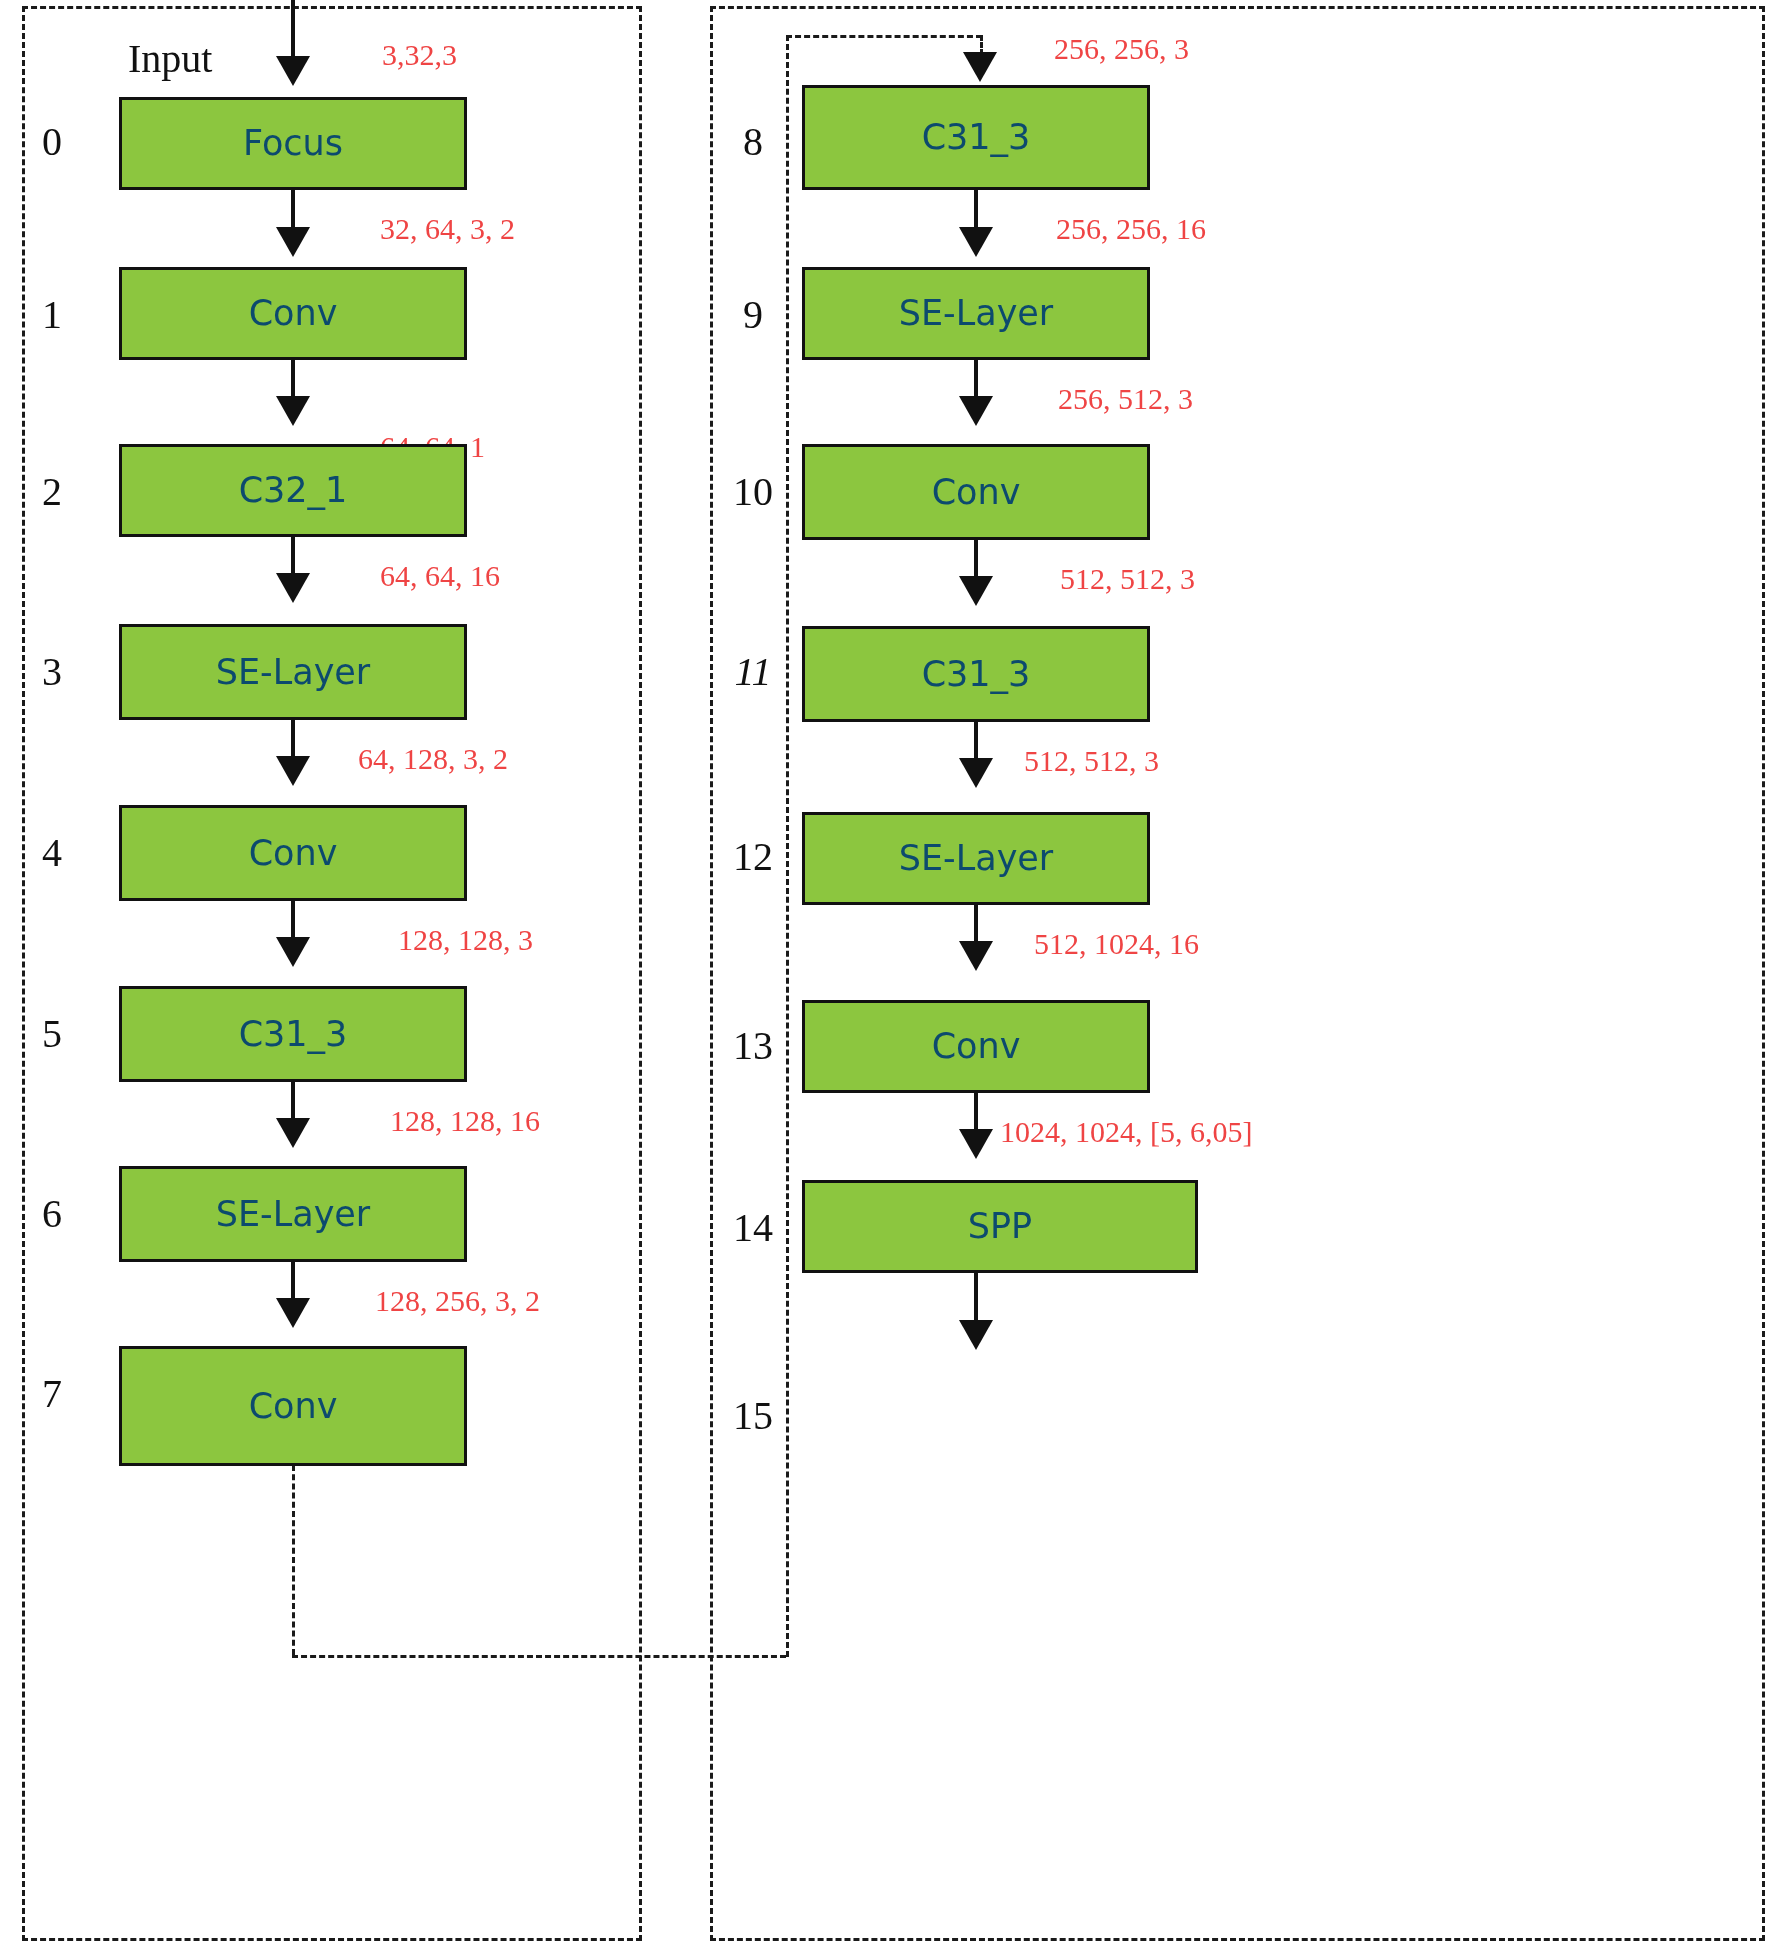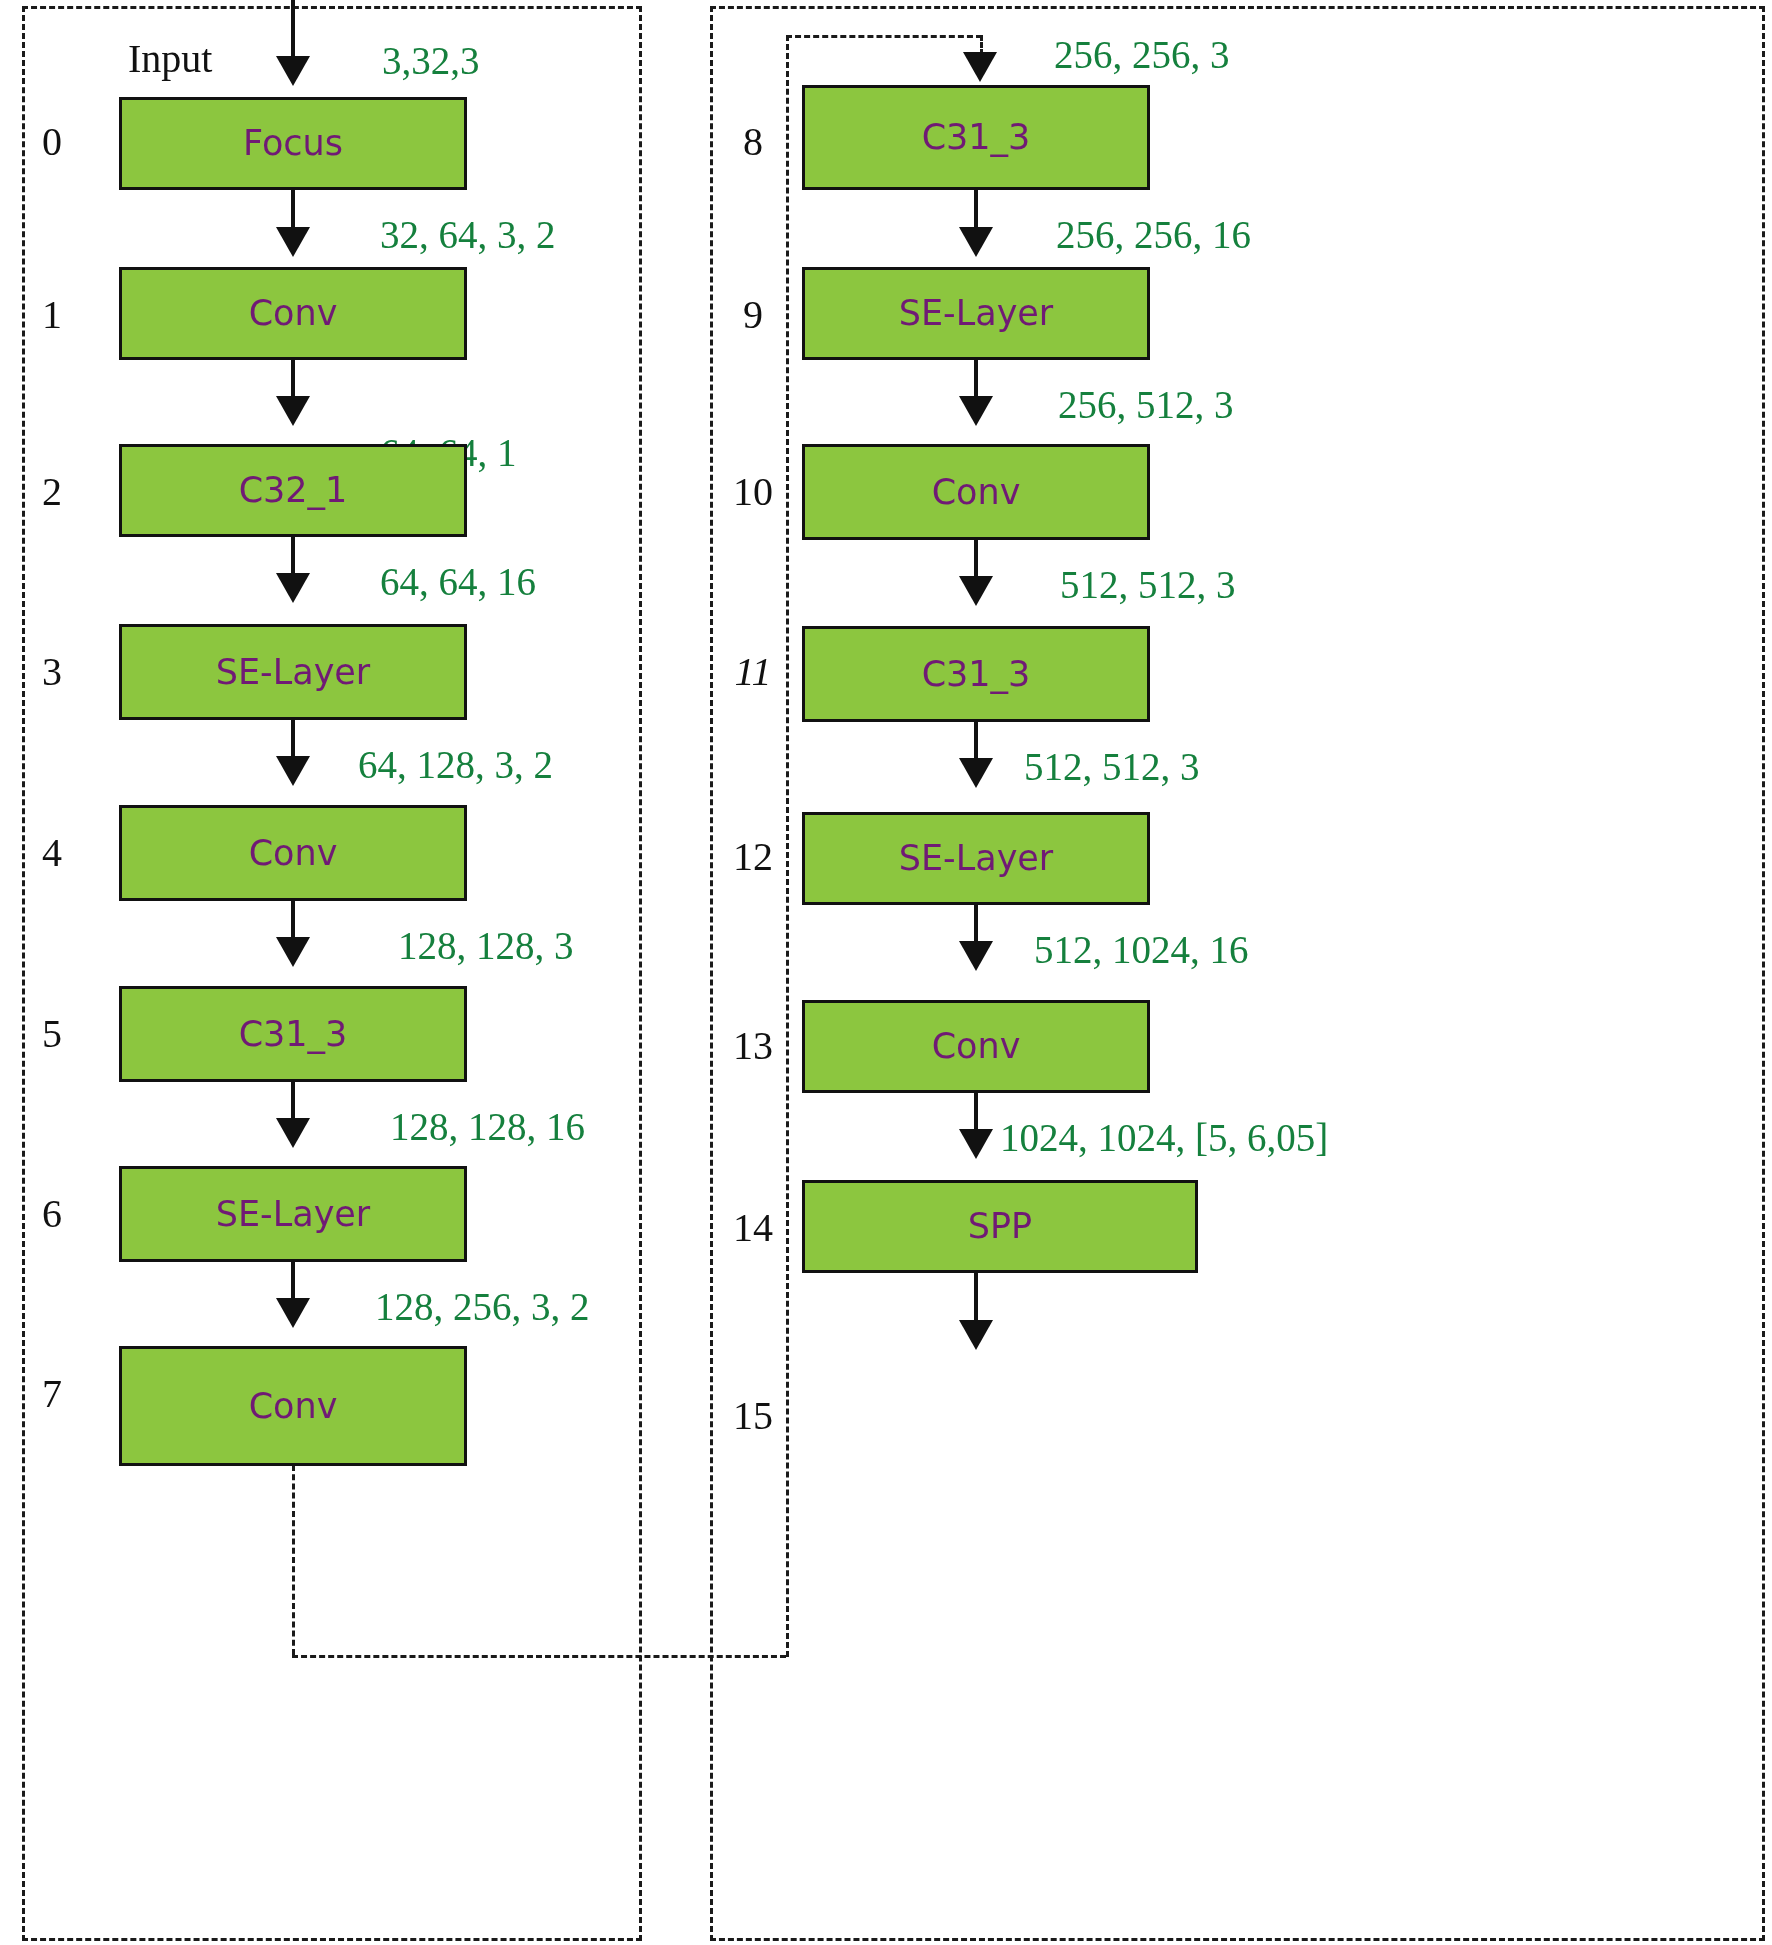--- a/index.html
+++ b/index.html
@@ -33,8 +33,8 @@
              border-top:30px solid #111;}
 
   
-  .ann{position:absolute;font-family:"Liberation Serif", serif;font-size:39px;
-       color:#15803d;white-space:nowrap;}
+  .ann{position:absolute;font-family:"Liberation Serif", serif;font-size:30px;
+       color:#ef4444;white-space:nowrap;}
   .input-lbl{position:absolute;font-family:"Liberation Serif", serif;font-size:40px;color:#111;white-space:nowrap;}
 </style>
 </head>

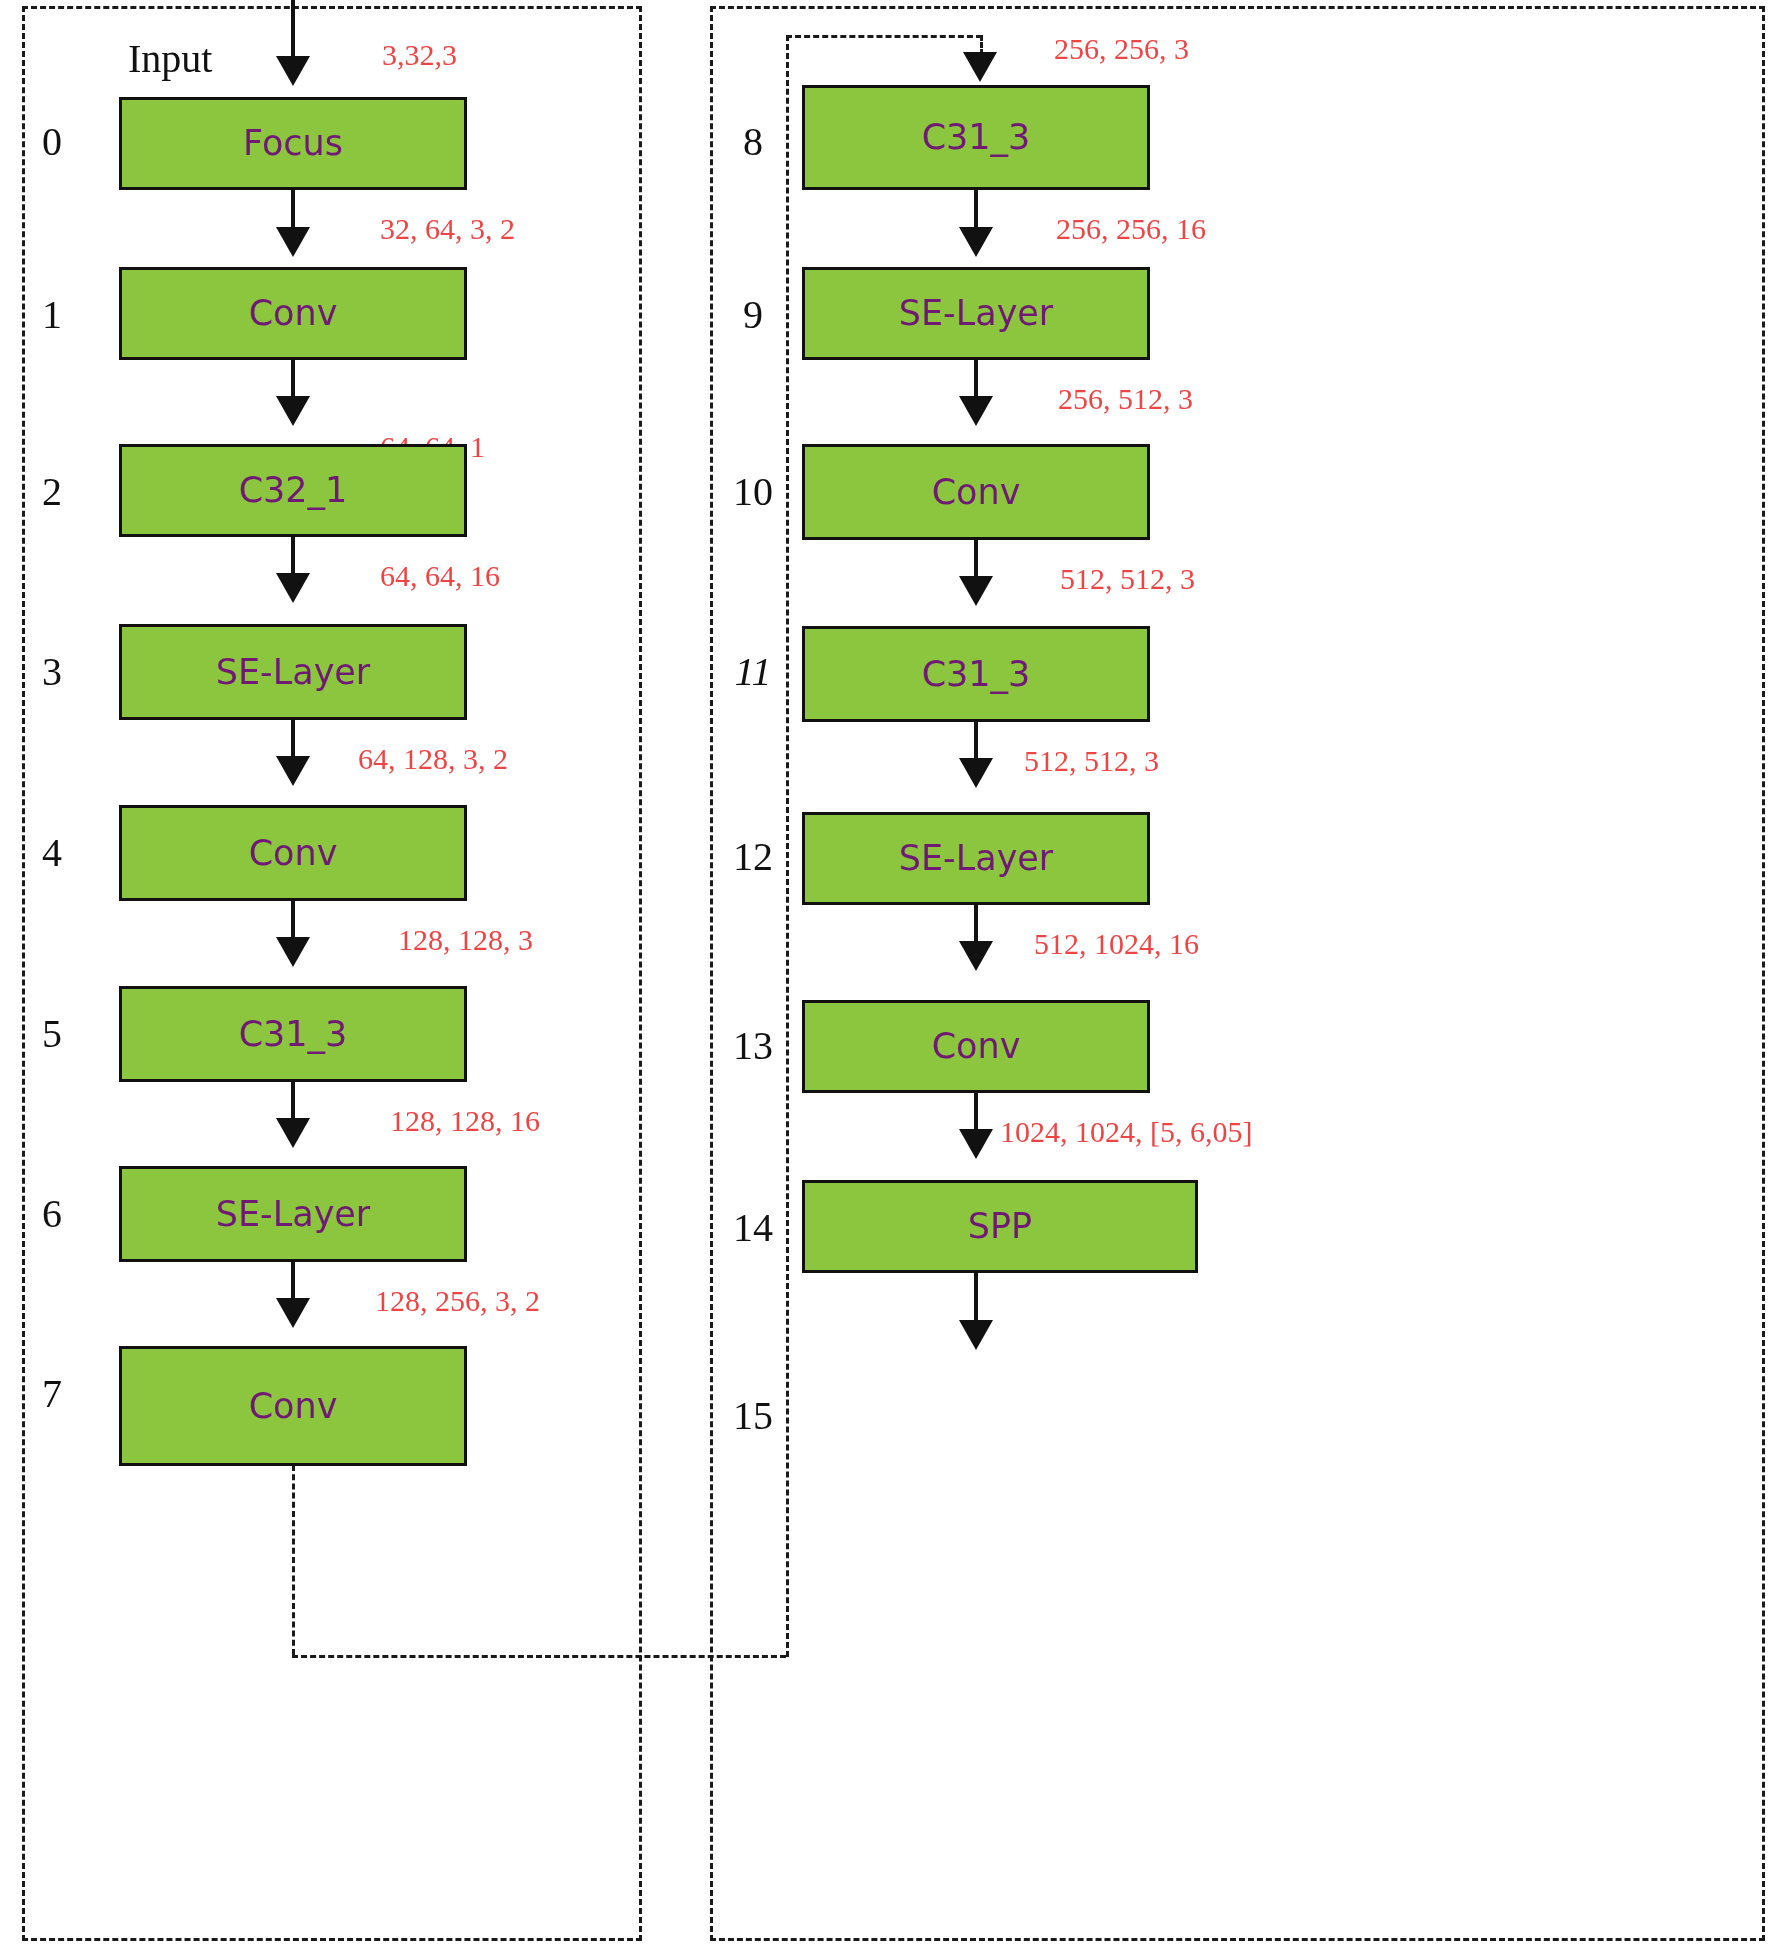--- a/index.html
+++ b/index.html
@@ -19,7 +19,7 @@
   
   .node{position:absolute;background:#8CC63F;border:3px solid #111111;
         box-sizing:border-box;display:flex;align-items:center;justify-content:center;}
-  .node-label{font-family:"DejaVu Sans", sans-serif;font-size:35px;color:#701a75;
+  .node-label{font-family:"DejaVu Sans", sans-serif;font-size:35px;color:#0c4a6e;
               letter-spacing:0px;line-height:1;white-space:nowrap;}
 
   

